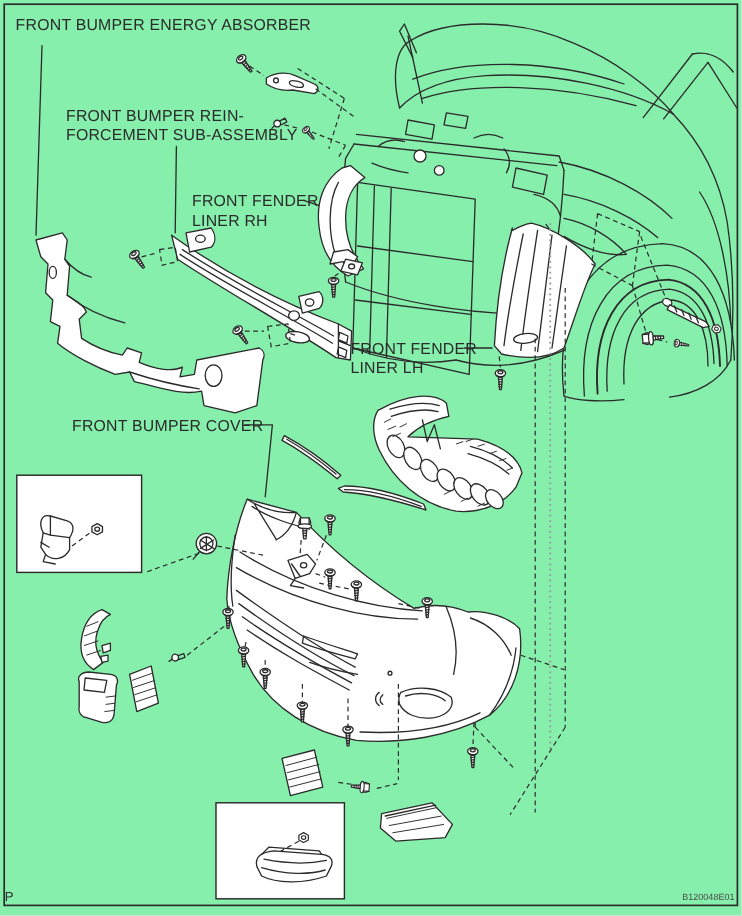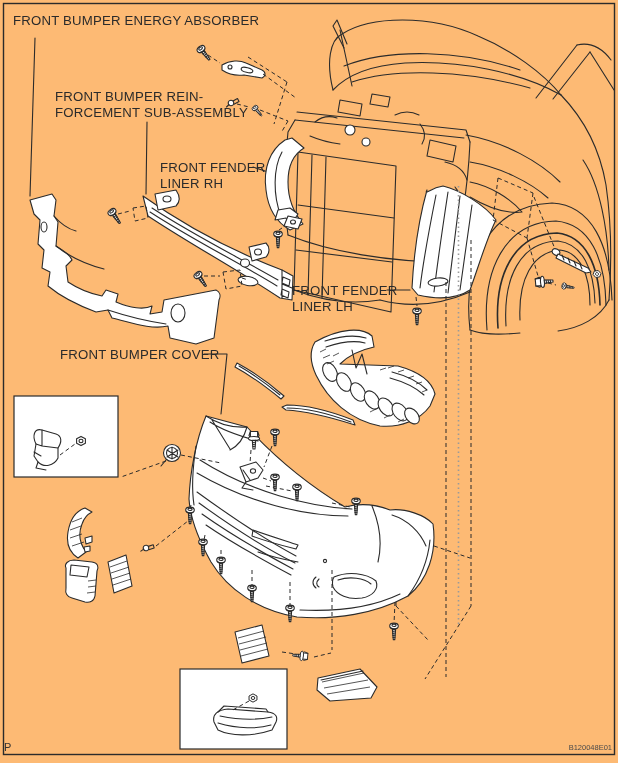--- a/index.html
+++ b/index.html
@@ -3,7 +3,7 @@
 <meta charset="utf-8">
 <style>
   html,body{margin:0;padding:0;background:#e8e8e8;}
-  .page{position:relative;width:618px;height:763px;background:#fdba74;margin:0 auto;
+  .page{position:relative;width:618px;height:763px;background:#86efac;margin:0 auto;
         font-family:"Liberation Sans", sans-serif;overflow:hidden;}
   svg{display:block}
   text{fill:#2b2b2b;}

